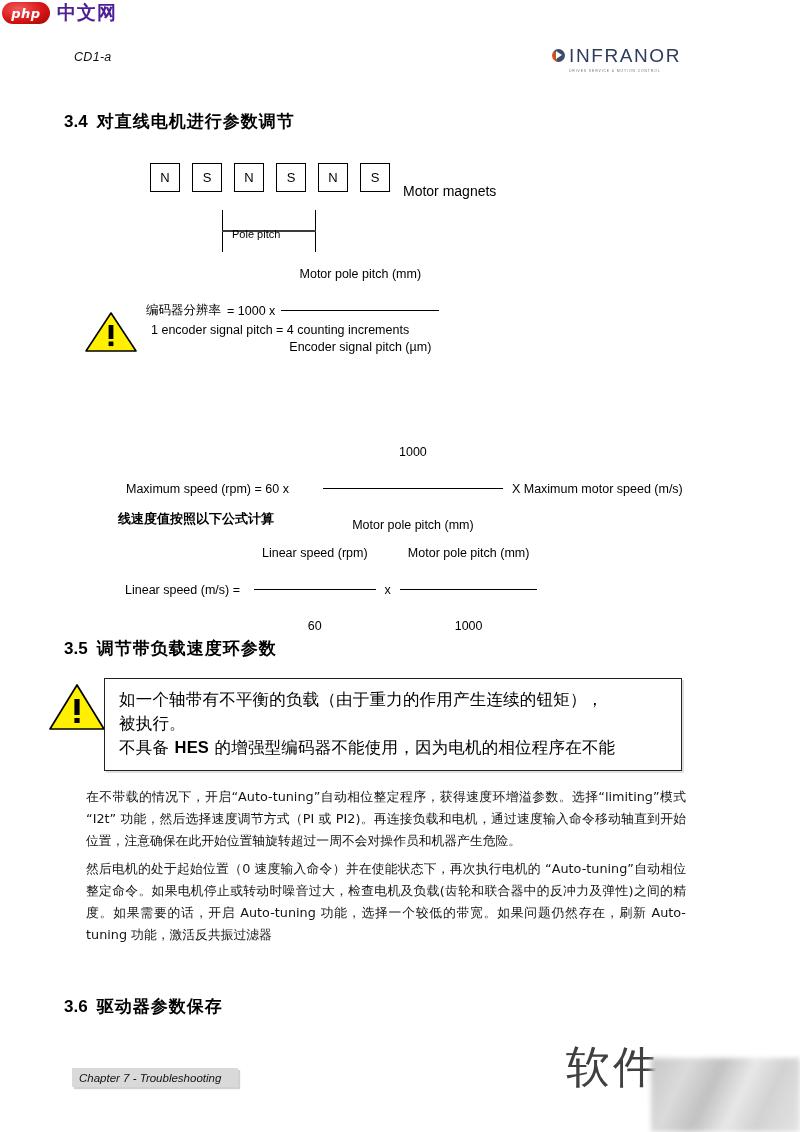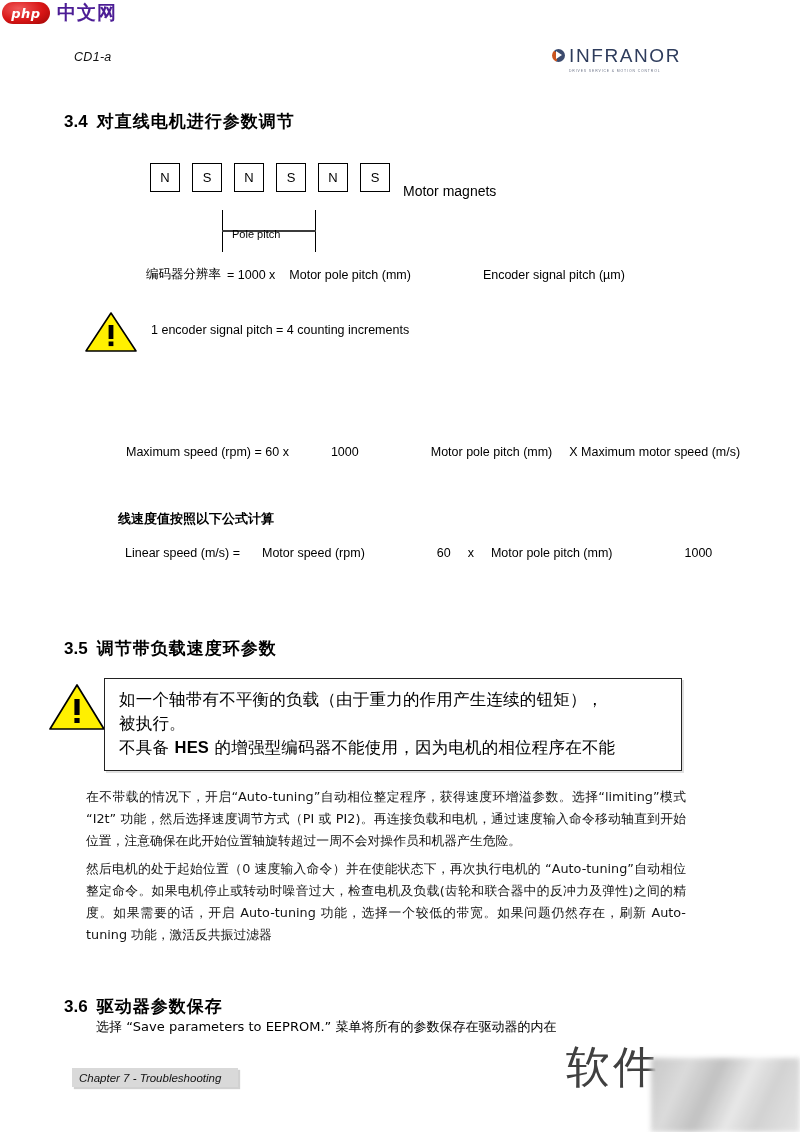--- a/index.html
+++ b/index.html
@@ -181,7 +181,7 @@
   
   .frac {
     display: inline-flex;
-    flex-direction: row;
+    flex-direction: column;
     align-items: center;
     vertical-align: middle;
     gap: 28px;

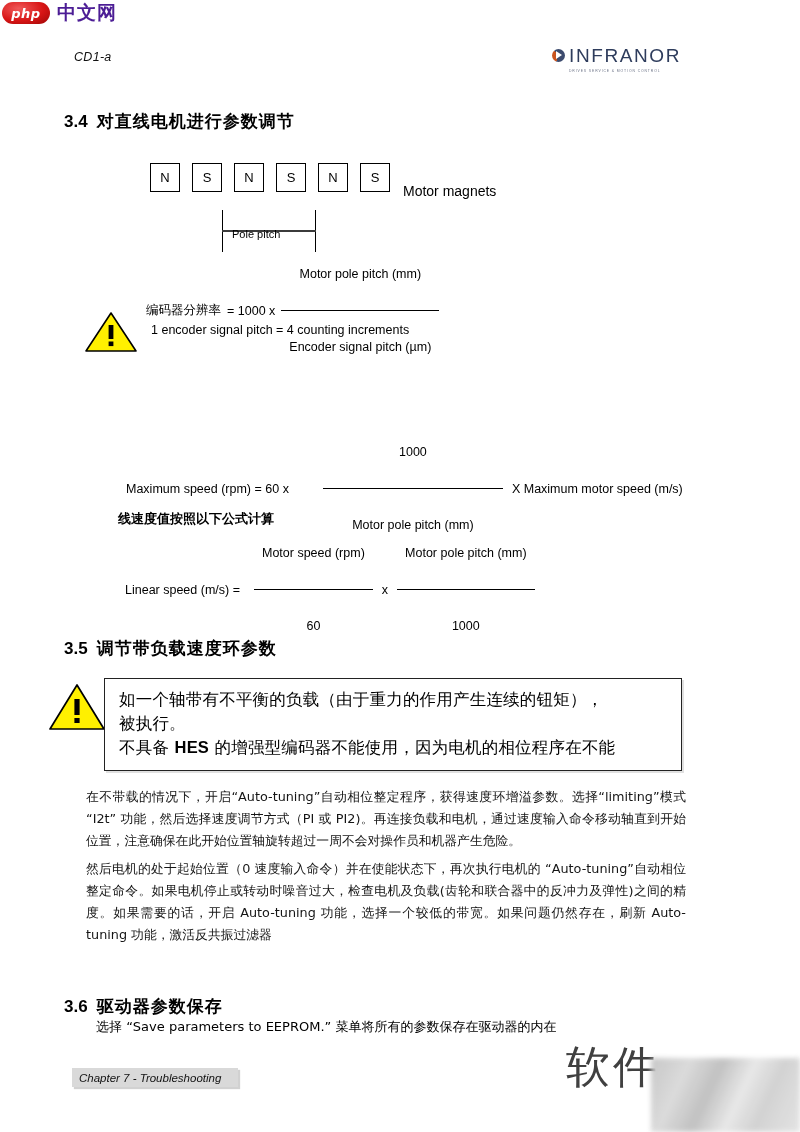--- a/index.html
+++ b/index.html
@@ -375,7 +375,7 @@
   <div class="formula-row" style="left:125px; top:545px;">
     <span class="lead" style="padding-right:14px;">Linear speed (m/s) =</span>
     <span class="frac">
-      <span class="num-top">Motor speed (rpm)</span>
+      <span class="num-top">Linear speed (rpm)</span>
       <span class="rule"></span>
       <span class="num-bot">60</span>
     </span>

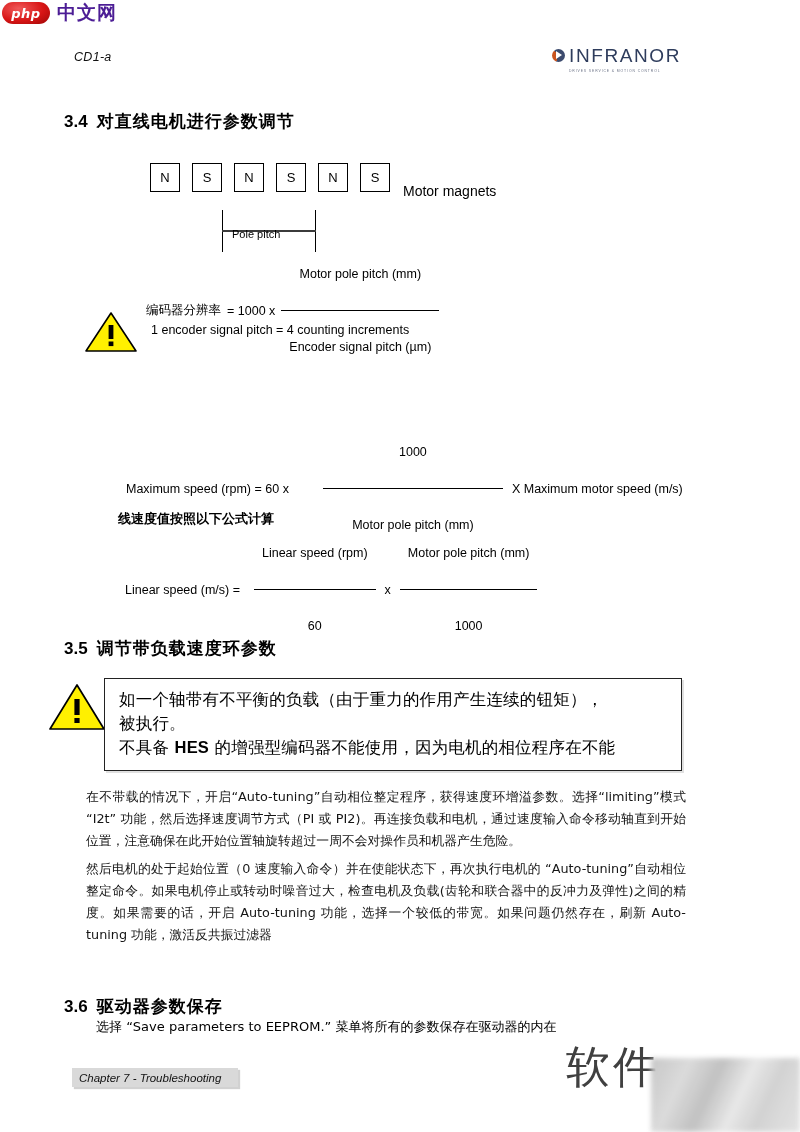--- a/index.html
+++ b/index.html
@@ -410,7 +410,6 @@
   <div class="h2" style="left:64px; top:995px;">
     <span class="num">3.6</span><span class="zh">驱动器参数保存</span>
   </div>
-  <div id="s36-line">选择 “Save parameters to EEPROM.” 菜单将所有的参数保存在驱动器的内在</div>
 
   <div id="footer">
     <span>Chapter 7 - Troubleshooting</span>

